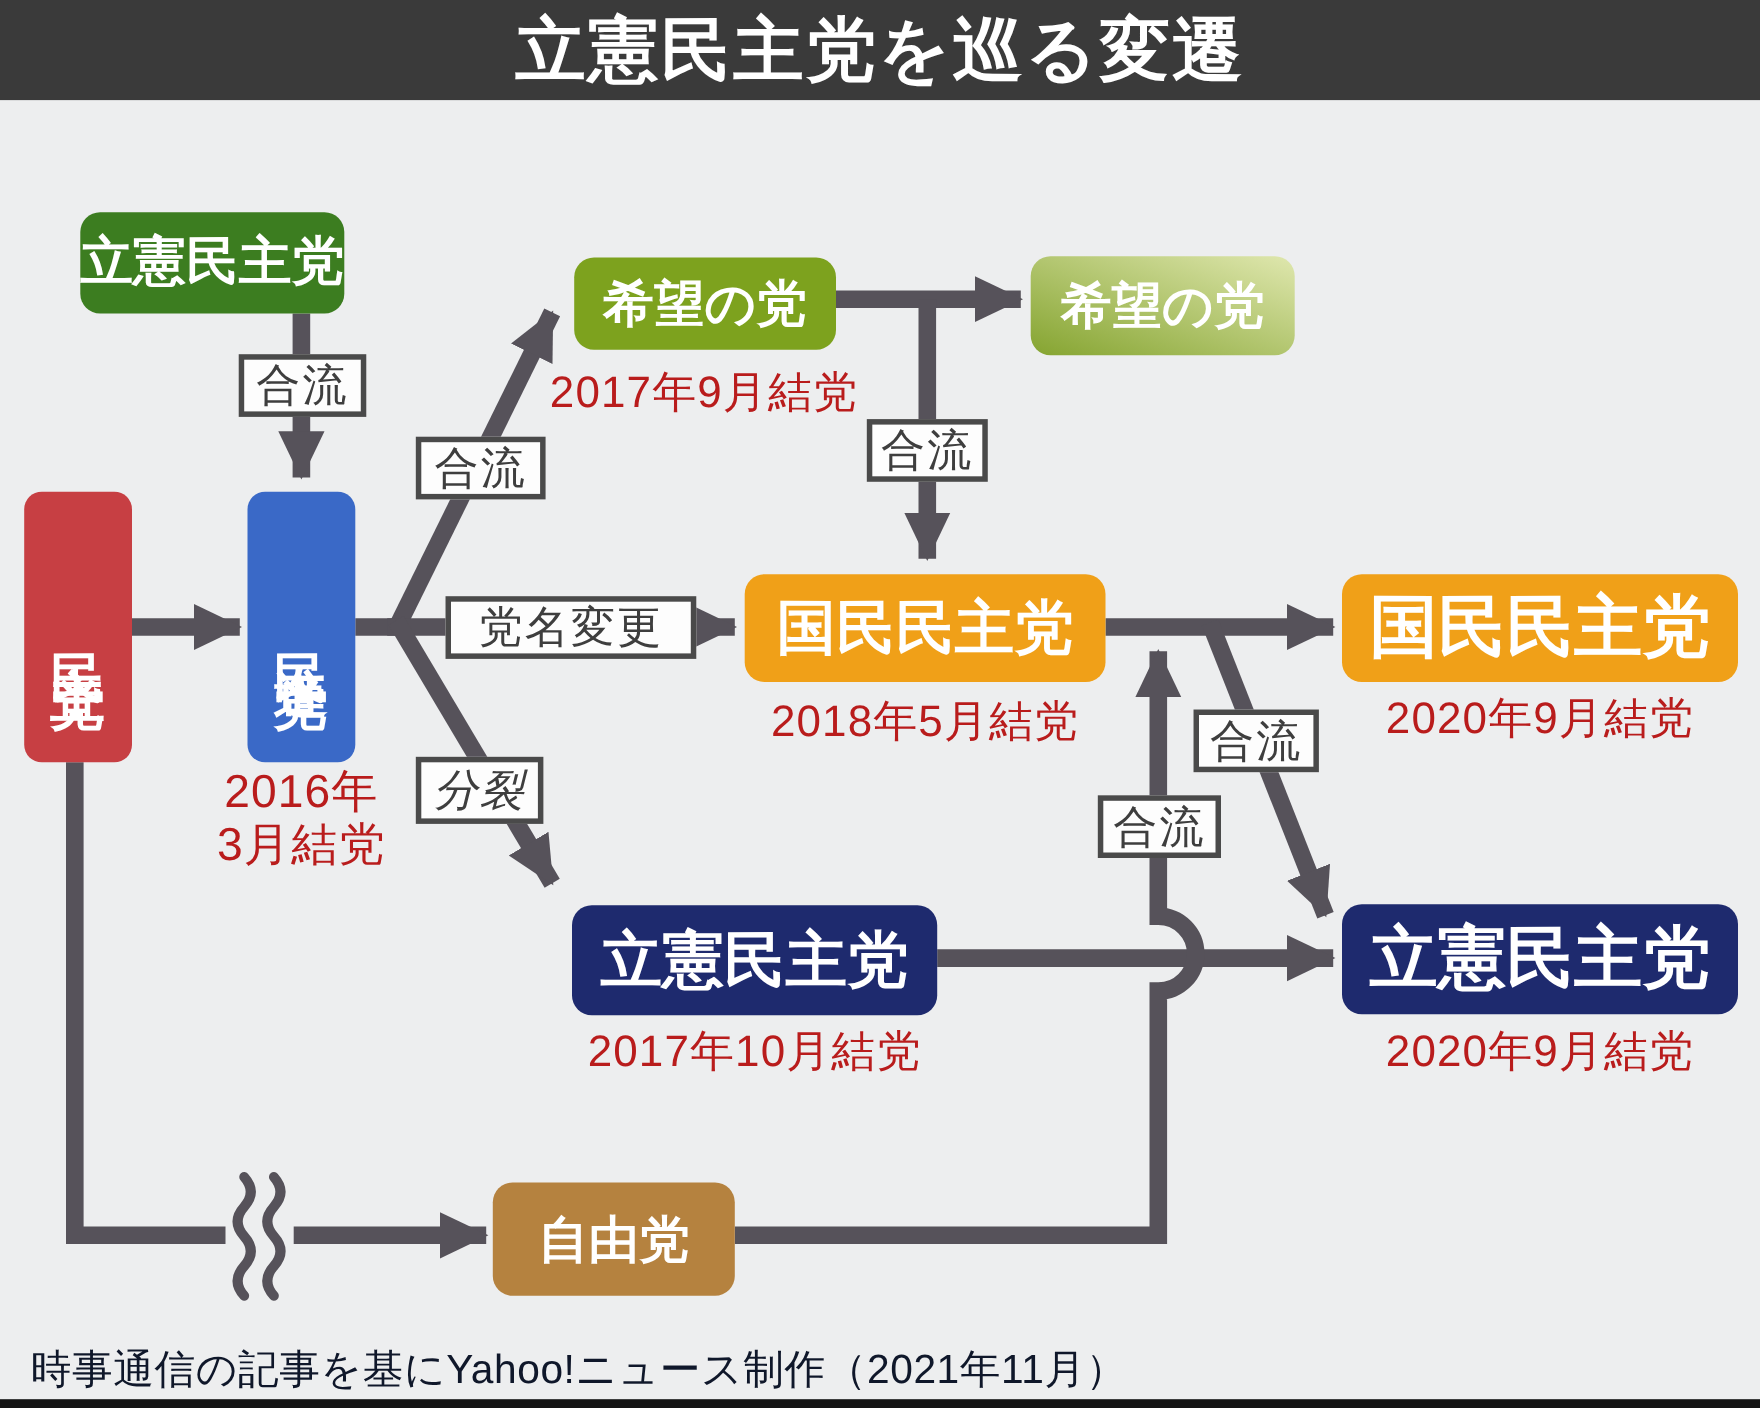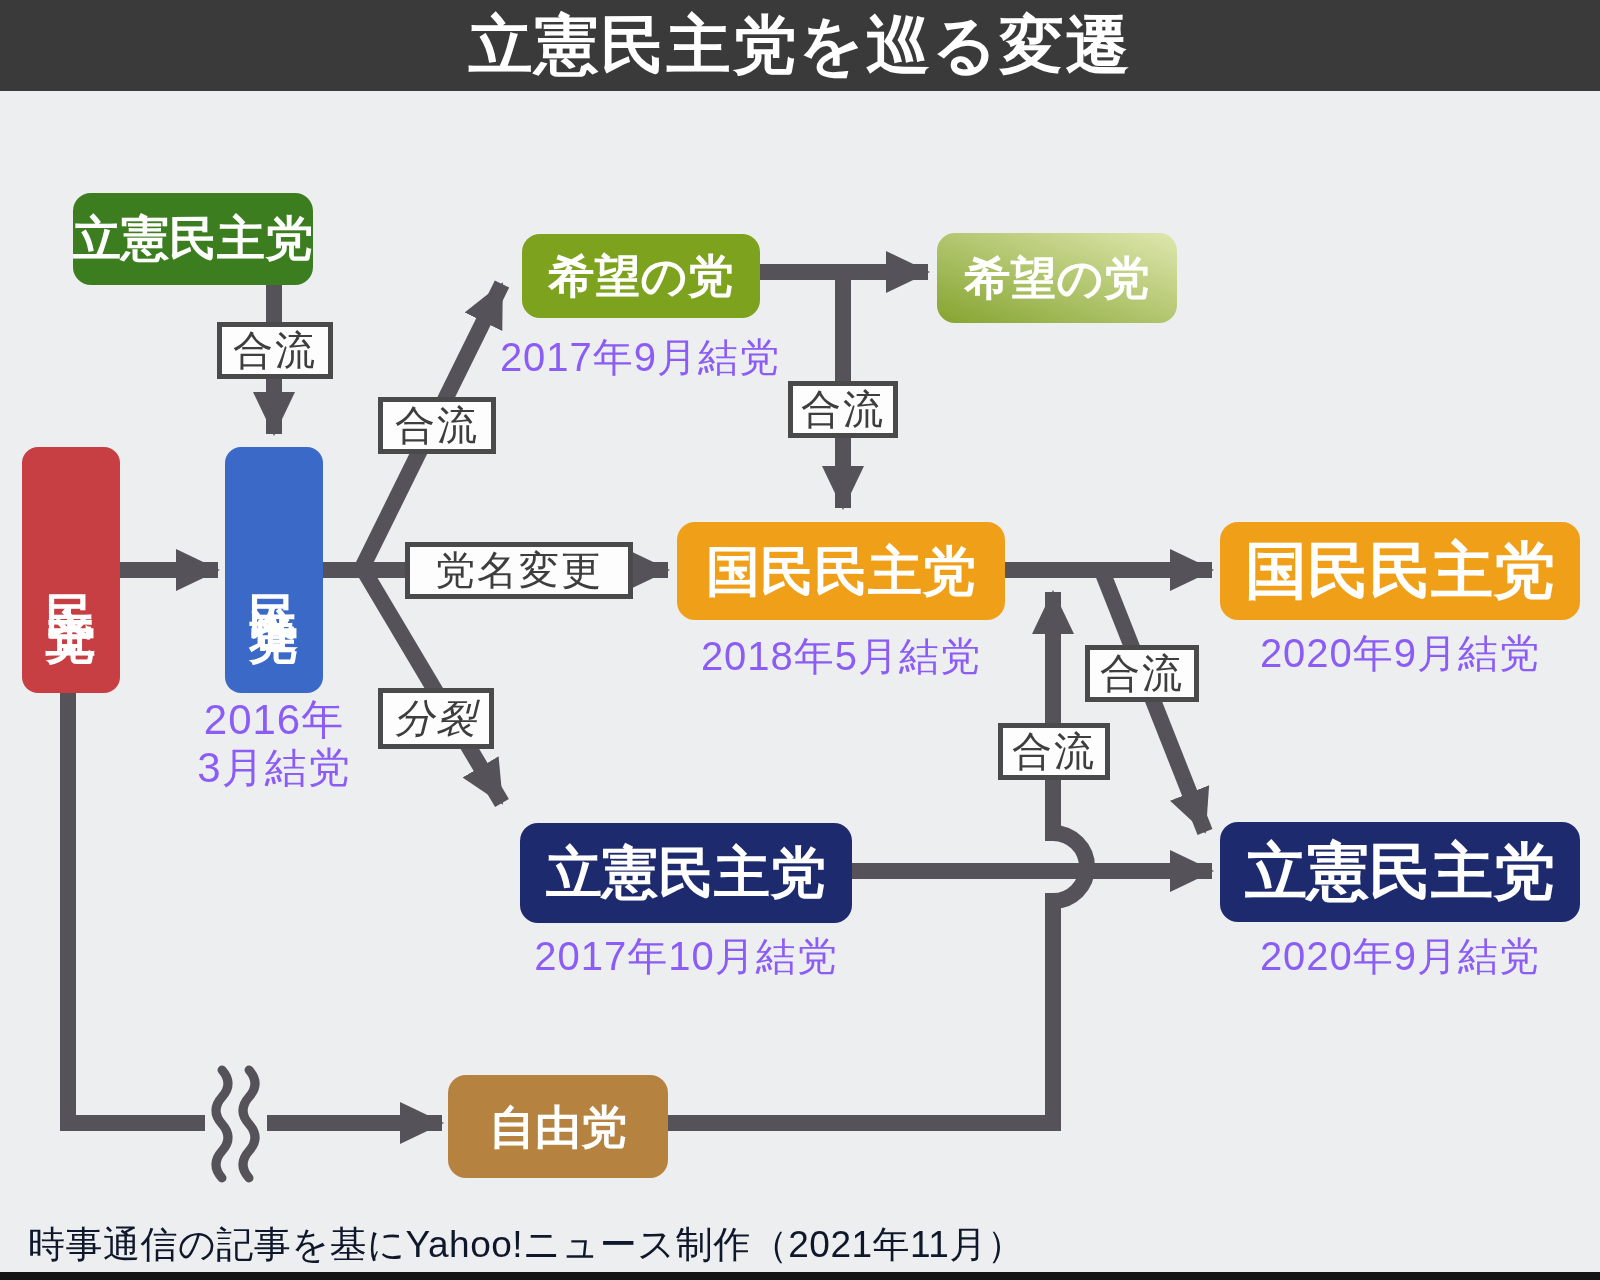--- a/index.html
+++ b/index.html
@@ -39,7 +39,7 @@
     font-size:40px;color:#3E3E3E;letter-spacing:2px;white-space:nowrap;text-align:center;
   }
   .date{
-    position:absolute;color:#8b5cf6;font-size:40px;
+    position:absolute;color:#b91c1c;font-size:40px;
     text-align:center;line-height:1.15;letter-spacing:1px;white-space:nowrap;
   }
   .footer{

